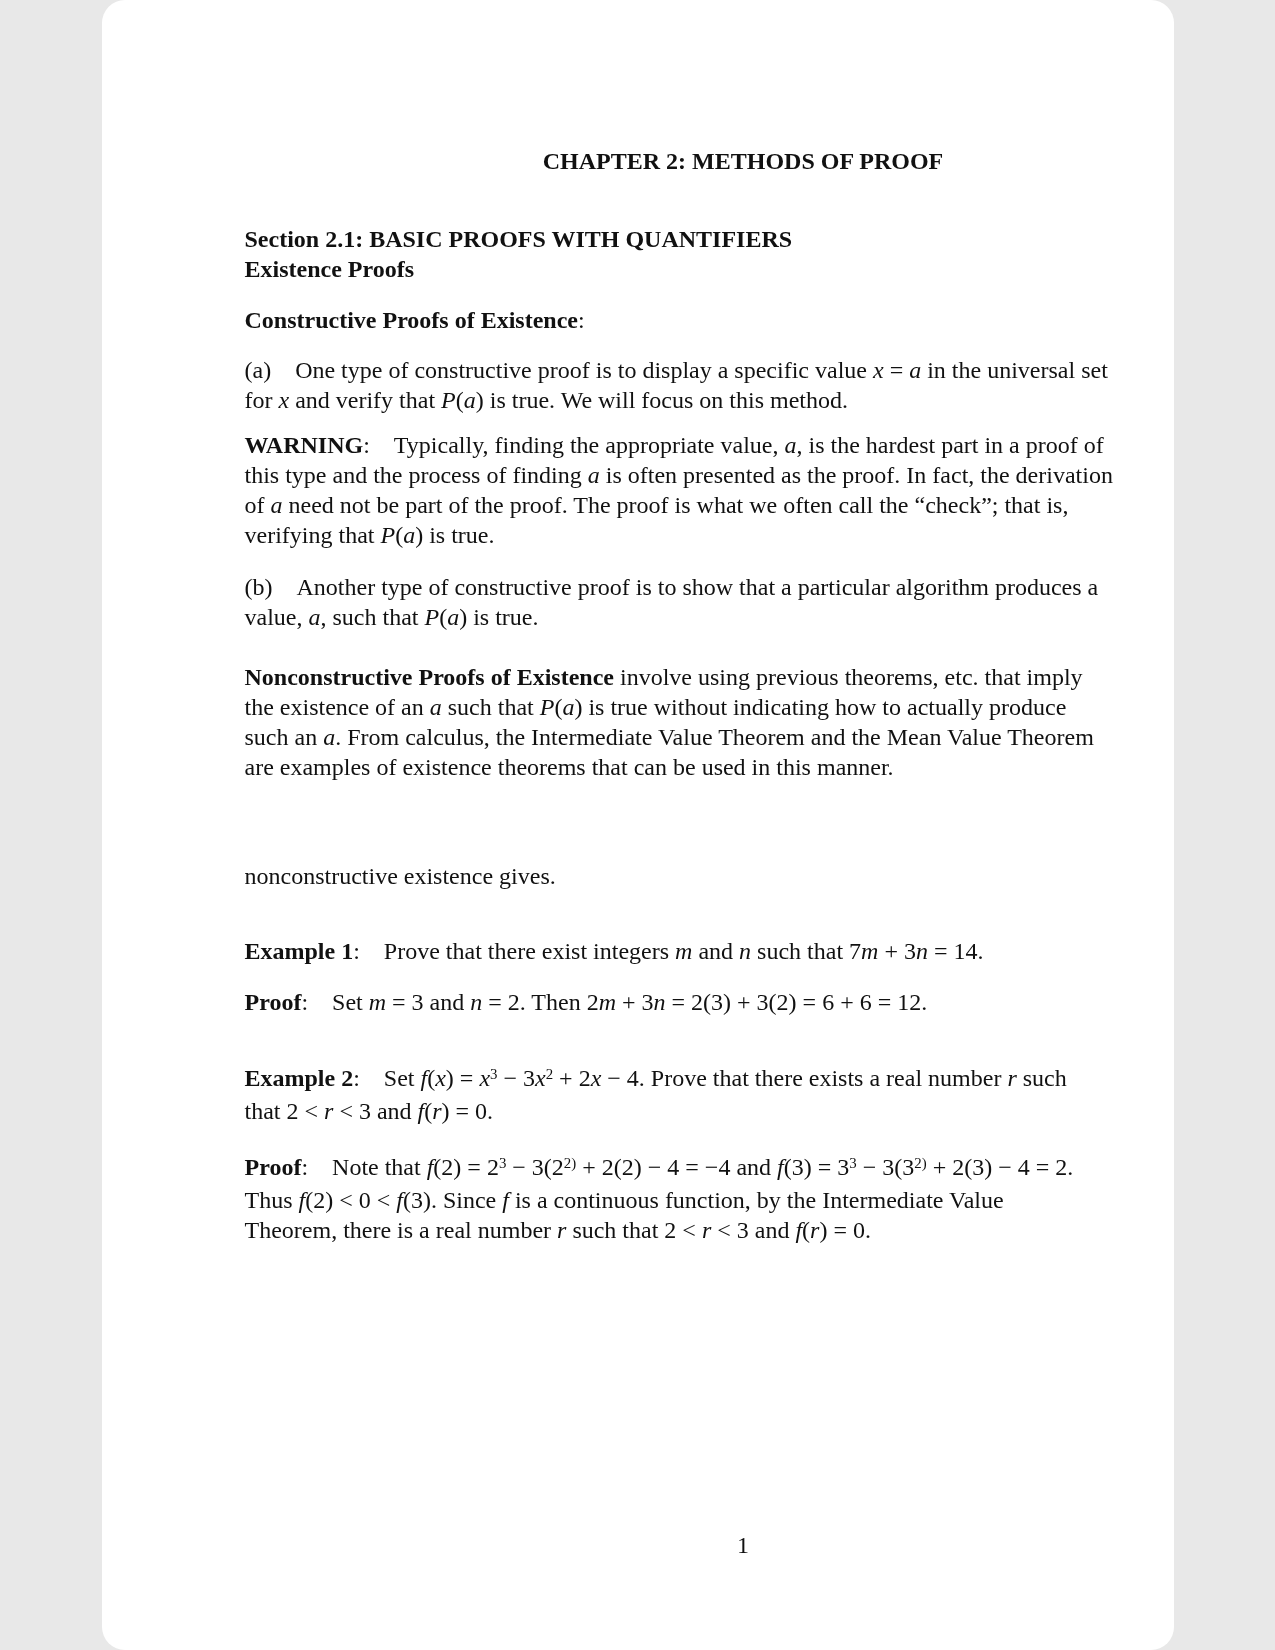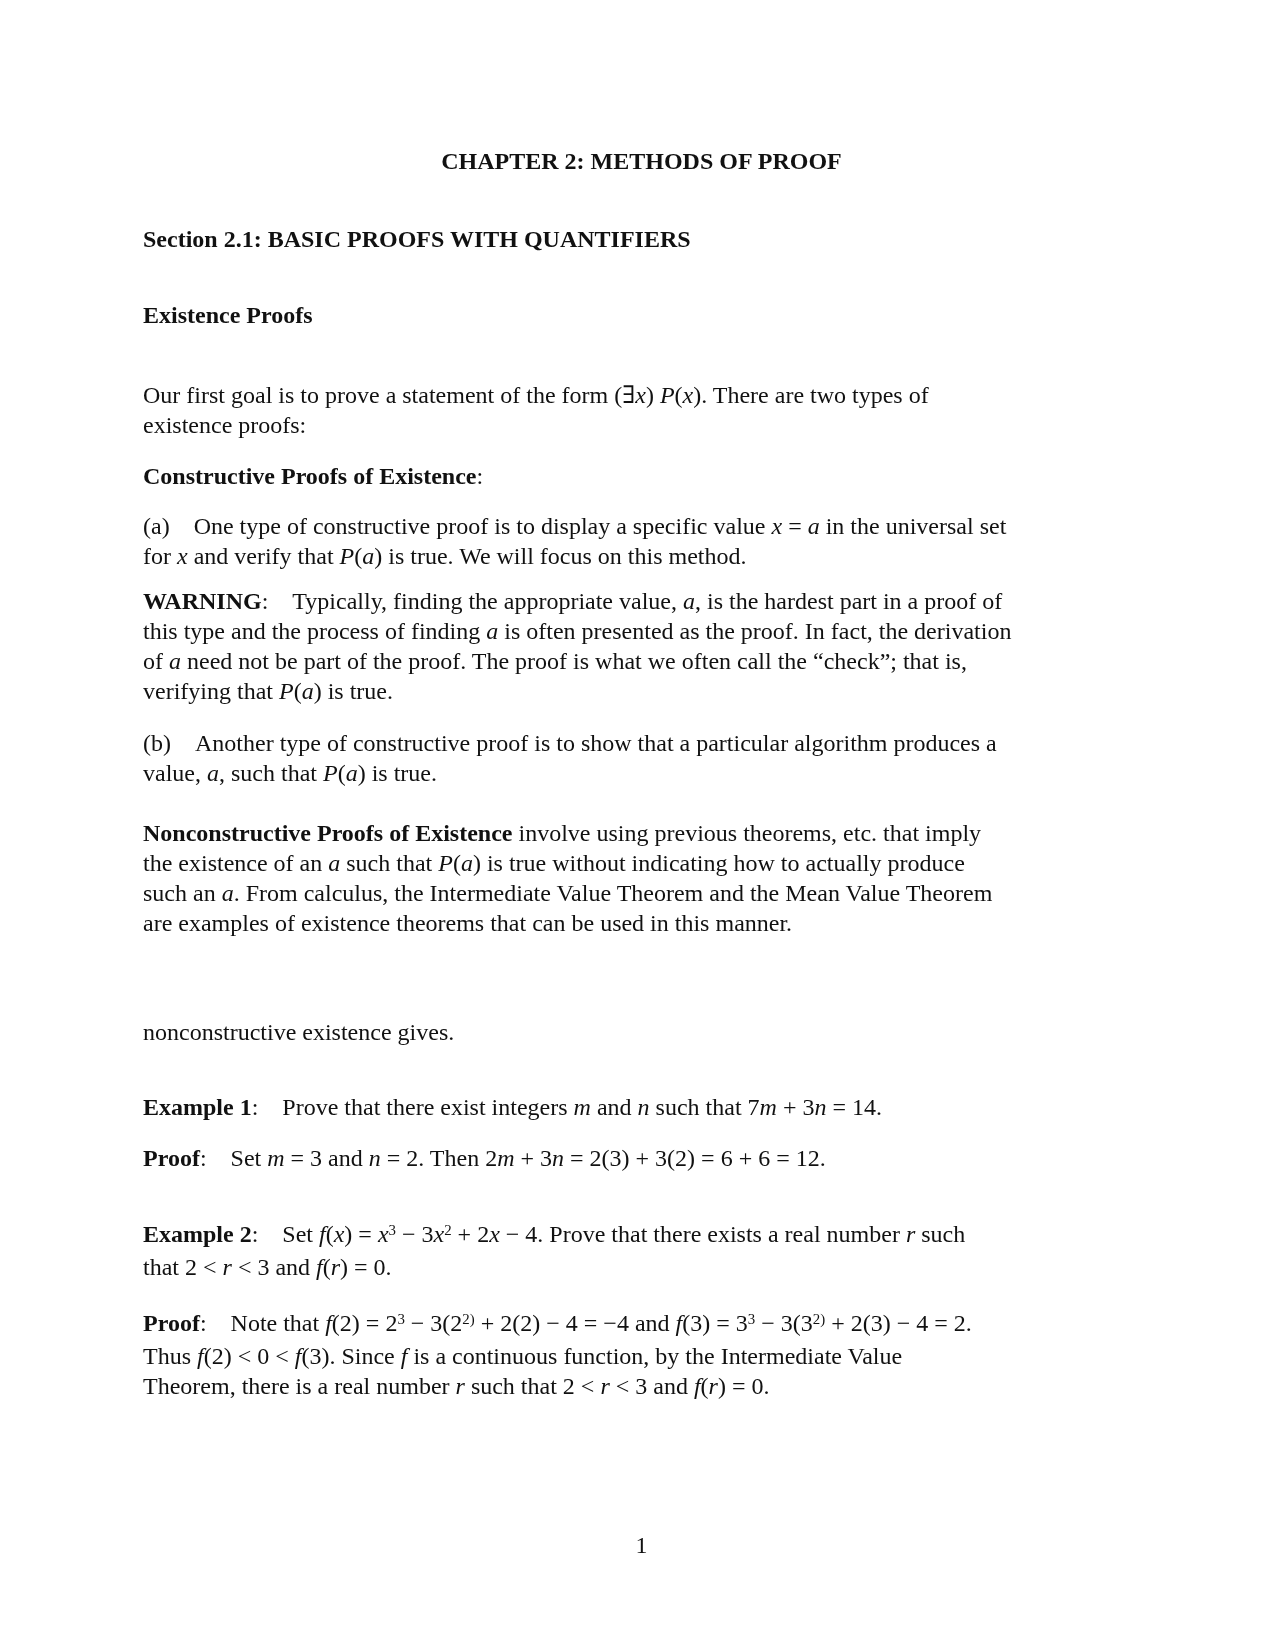--- a/index.html
+++ b/index.html
@@ -5,7 +5,7 @@
   html, body { margin: 0; padding: 0; background: #e8e8e8; }
   .page {
     position: relative;
-    width: 1275px;
+    width: 1072px;
     height: 1650px;
     margin: 0 auto;
     background: #ffffff;
@@ -14,6 +14,7 @@
     font-size: 24px;
     line-height: 30px;
     overflow: hidden;
+    border-radius: 23px;
   }
   .textcol {
     position: absolute;

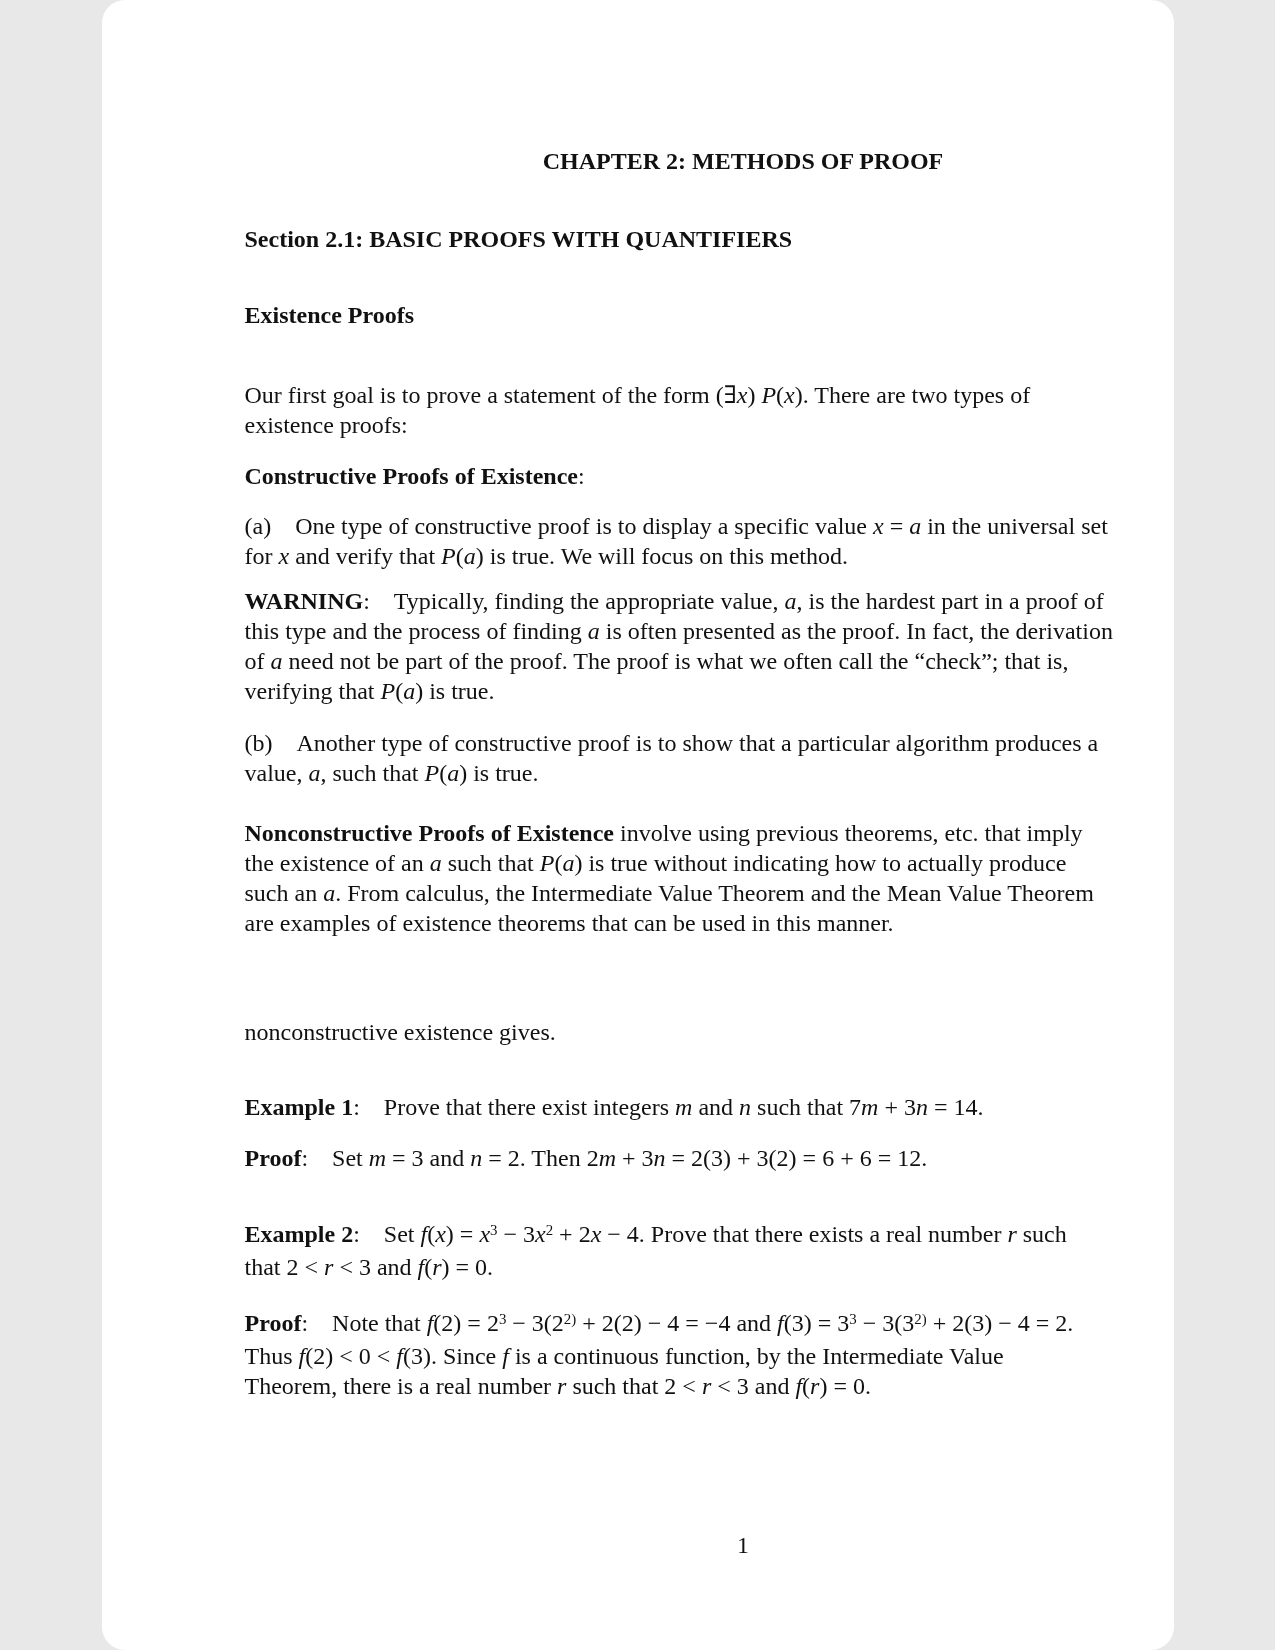--- a/index.html
+++ b/index.html
@@ -50,7 +50,7 @@
 
     <div class="block" style="margin-top:48px"><span class="b">Section 2.1: BASIC PROOFS WITH QUANTIFIERS</span></div>
 
-    <div class="block" style="margin-top:46px"><span class="b">Existence Proofs</span></div>
+    <div class="block" style=""><span class="b">Existence Proofs</span></div>
 
     <div class="block" style="margin-top:50px"><span>Our first goal is to prove a statement of the form (</span><span>∃</span><span class="i">x</span><span>) </span><span class="i">P</span><span>(</span><span class="i">x</span><span>). There are two types of</span><br><span>existence proofs:</span></div>
 

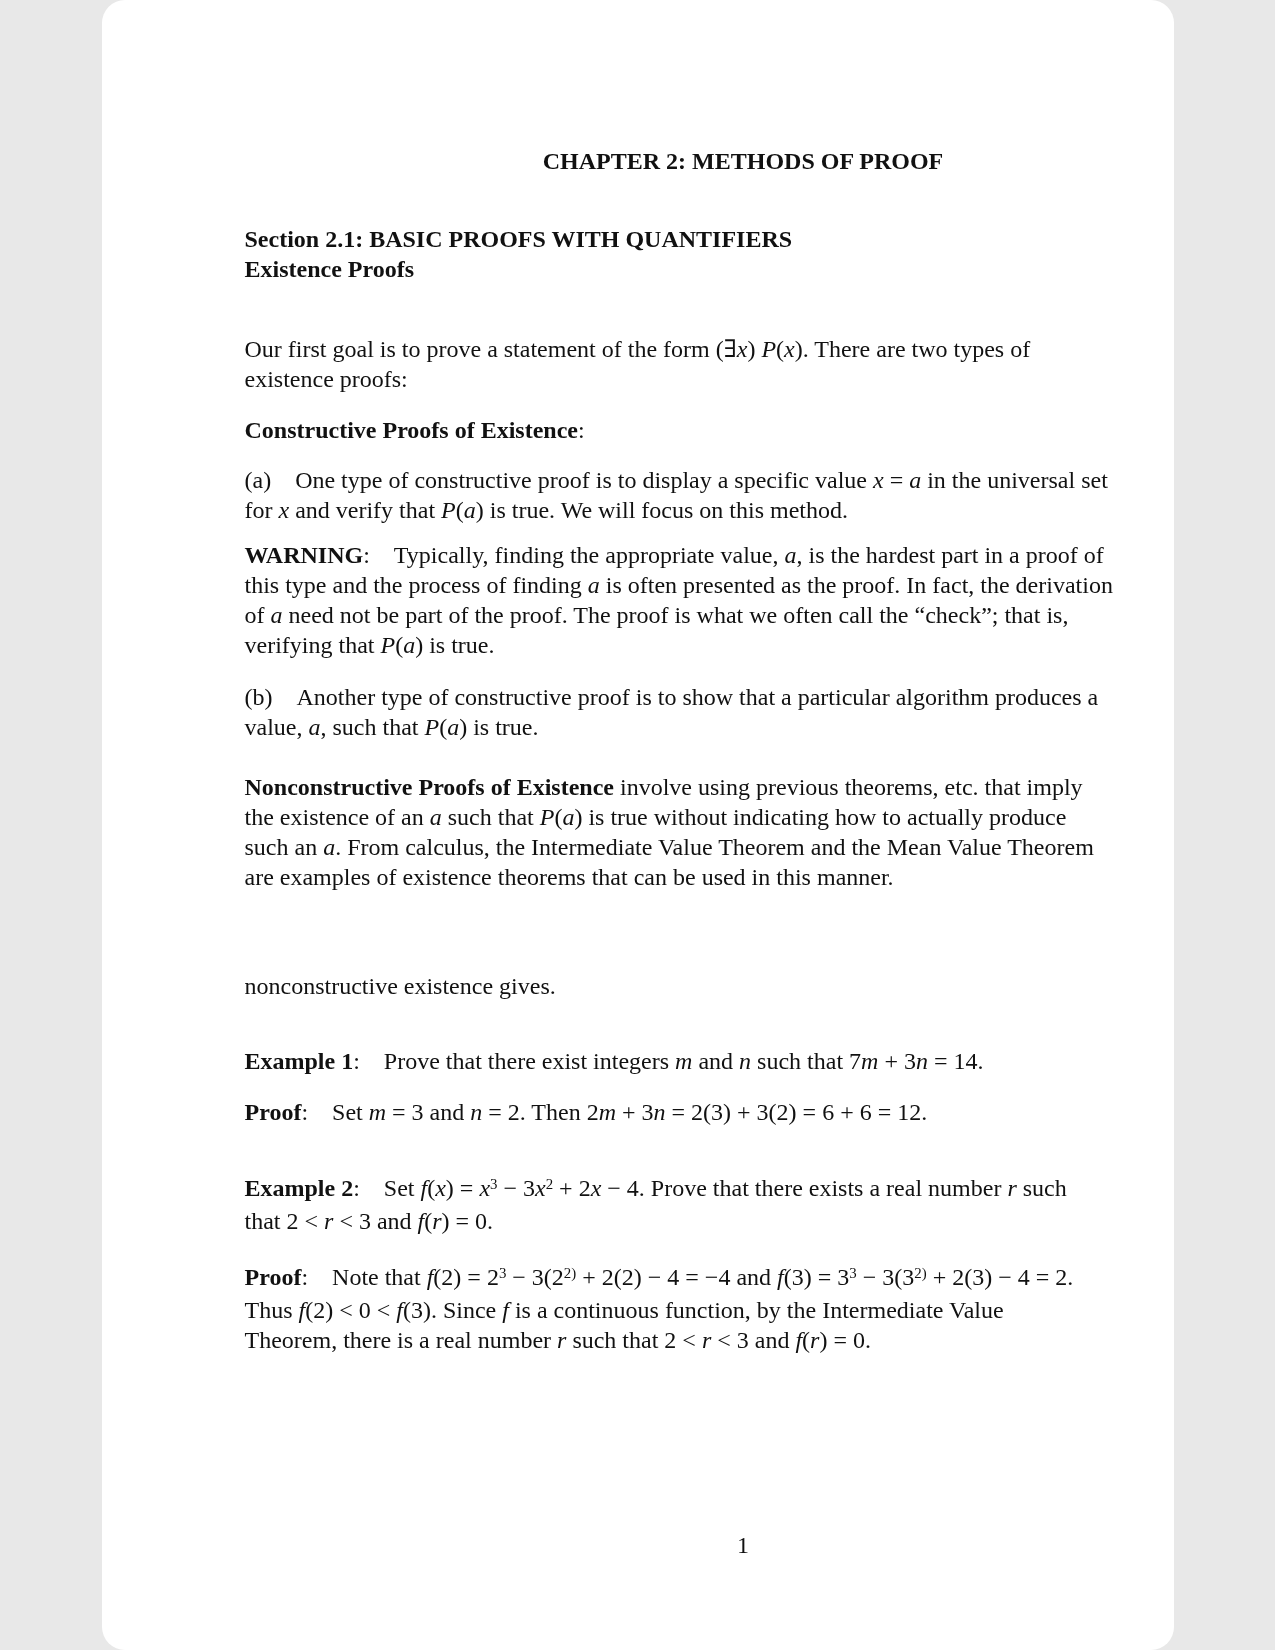--- a/index.html
+++ b/index.html
@@ -52,7 +52,6 @@
 
     <div class="block" style=""><span class="b">Existence Proofs</span></div>
 
-    <div class="block" style="margin-top:50px"><span>Our first goal is to prove a statement of the form (</span><span>∃</span><span class="i">x</span><span>) </span><span class="i">P</span><span>(</span><span class="i">x</span><span>). There are two types of</span><br><span>existence proofs:</span></div>
 
     <div class="block" style="margin-top:21px"><span class="b">Constructive Proofs of Existence</span><span>:</span></div>
 

